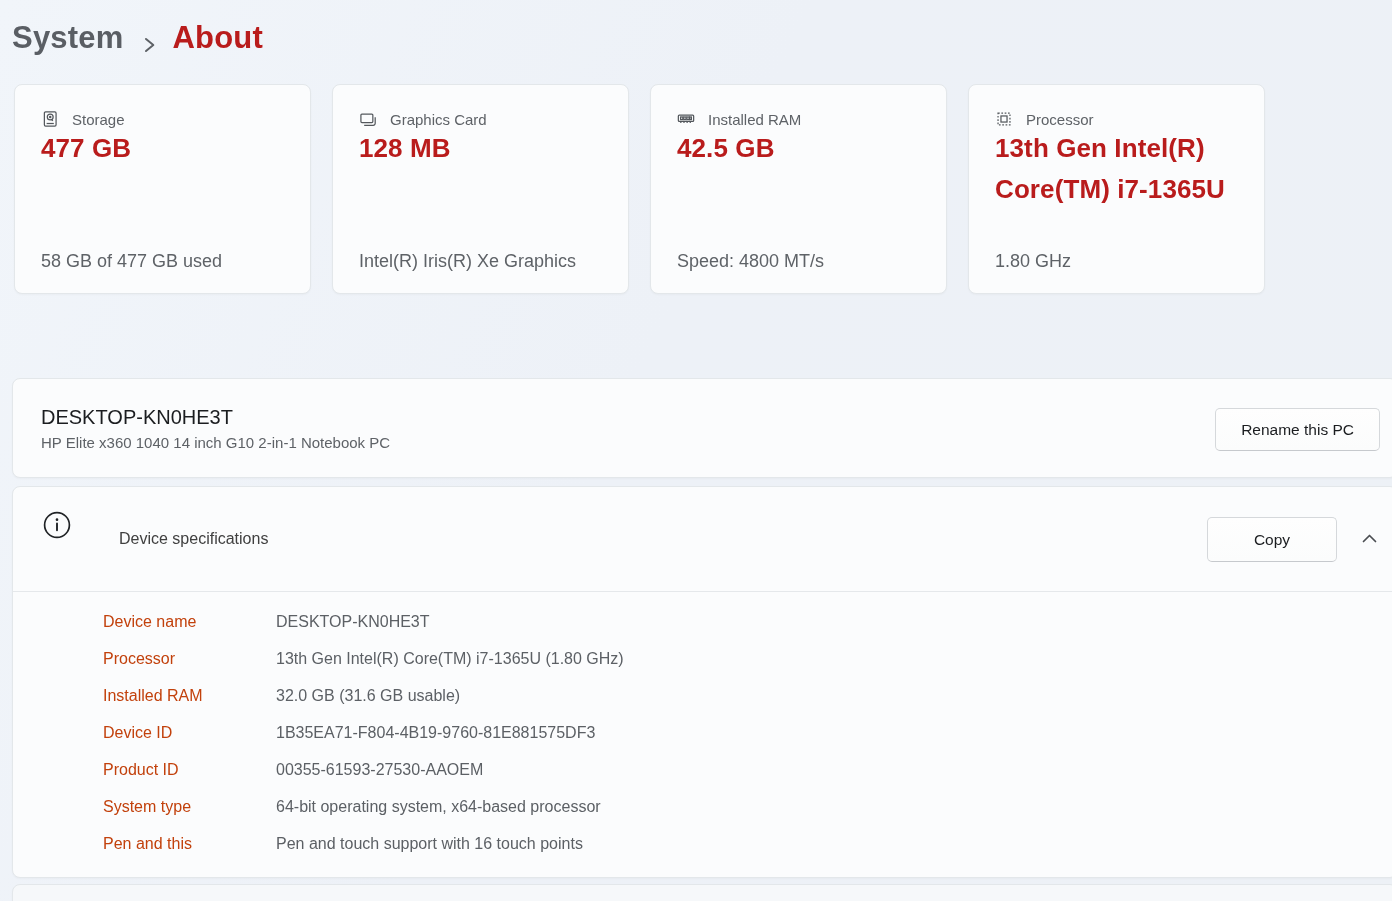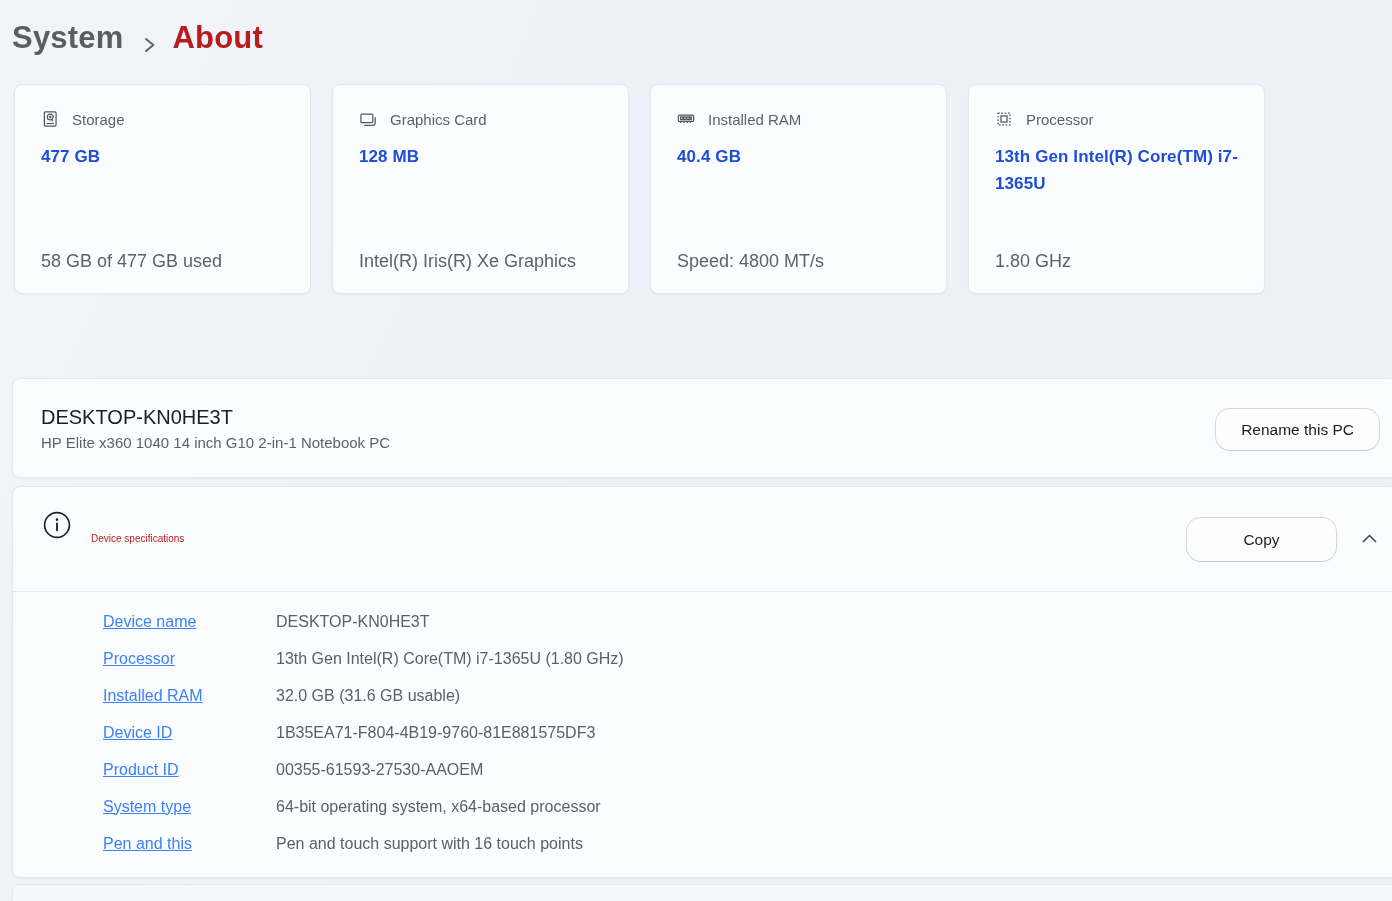--- a/index.html
+++ b/index.html
@@ -31,7 +31,7 @@
   .card-head { display:flex; align-items:center; gap:13px; }
   .card-head .ic { width:18px; height:18px; flex:0 0 auto; color:#54585d; }
   .card-label { font-size:15px; color:#5e6267; }
-  .card-value { margin-top:16px; font-size:17px; font-weight:700; color:#1d4ed8; line-height:1.58; letter-spacing:.1px; }
+  .card-value { font-size:26px; font-weight:700; color:#b91c1c; line-height:1.58; letter-spacing:.1px; }
   .card-detail { margin-top:auto; font-size:18px; color:#5e6267; }
 
   

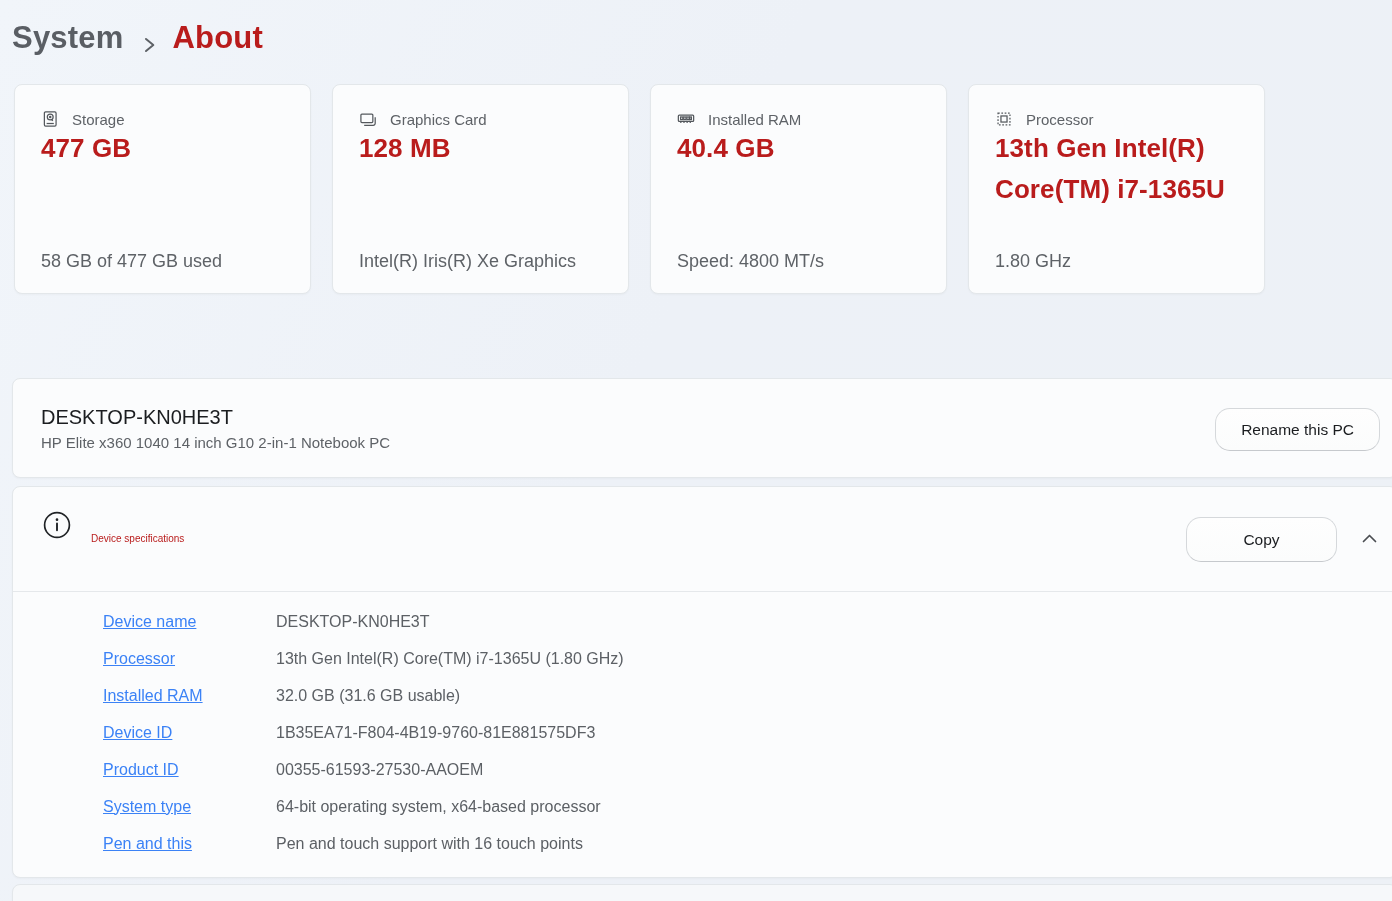--- a/index.html
+++ b/index.html
@@ -133,7 +133,7 @@
       </span>
       <span class="card-label">Installed RAM</span>
     </div>
-    <div class="card-value">40.4 GB</div>
+    <div class="card-value">42.5 GB</div>
     <div class="card-detail">Speed: 4800 MT/s</div>
   </div>
 

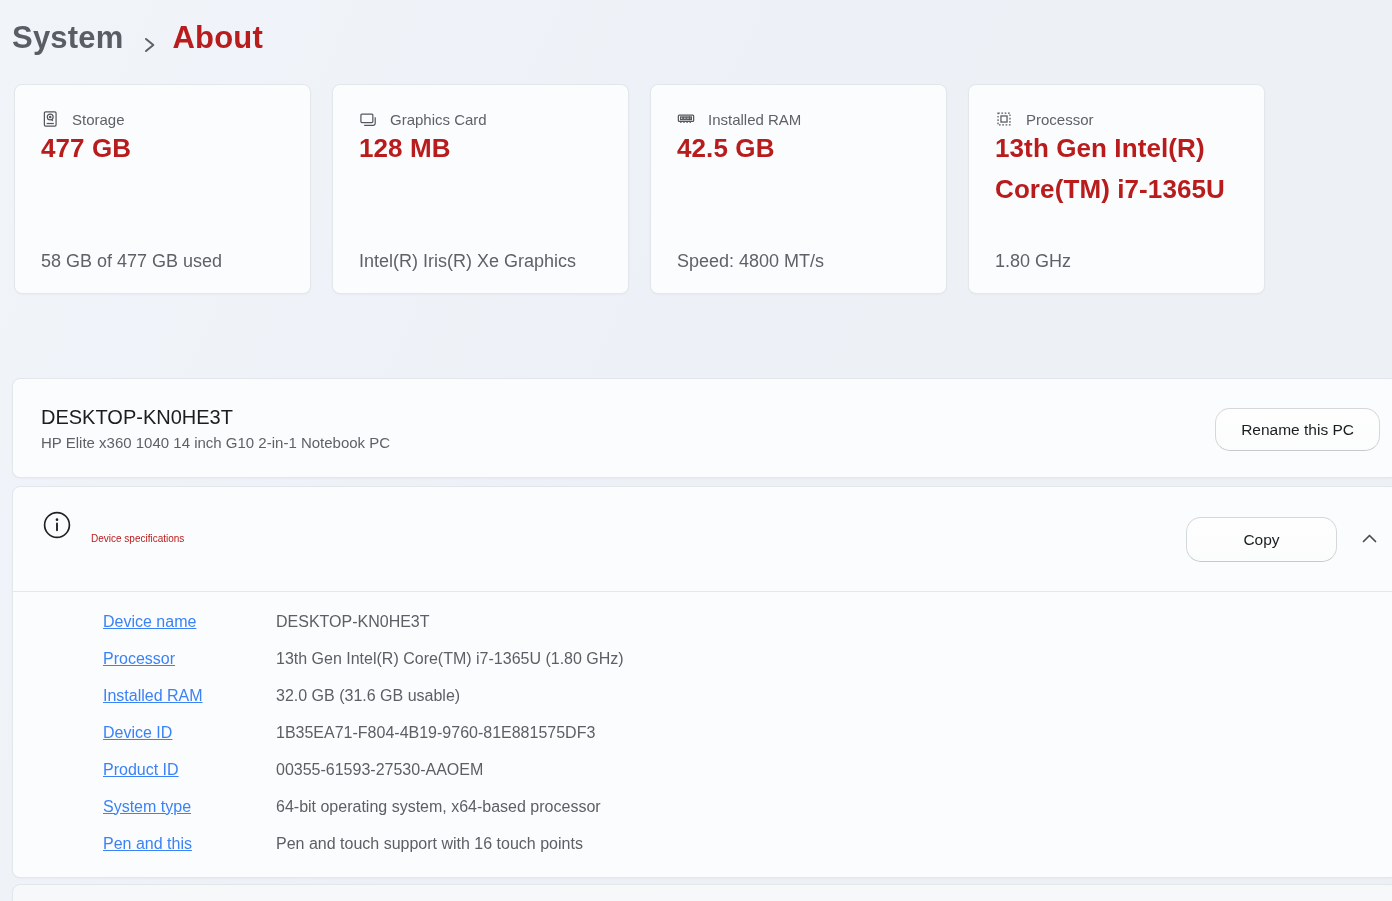--- a/index.html
+++ b/index.html
@@ -49,7 +49,7 @@
     background:linear-gradient(#fefefe,#fbfcfc);
     border:1px solid #d5d8db;
     border-bottom-color:#c6c9cd;
-    border-radius:15px;
+    border-radius:5px;
     font-family:inherit;
     font-size:15.5px; color:#1b1d20;
     cursor:pointer;

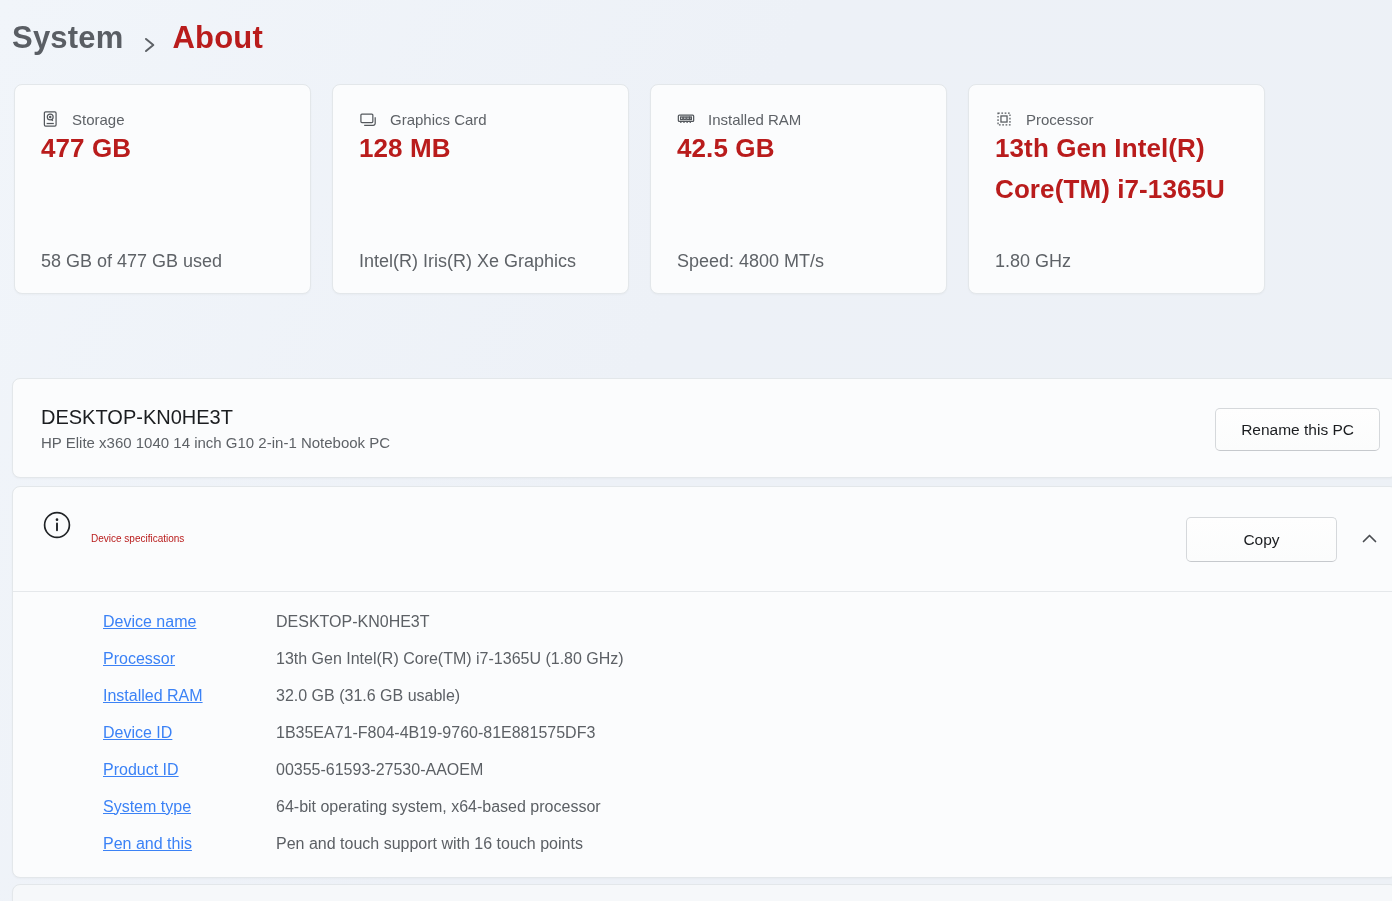--- a/index.html
+++ b/index.html
@@ -60,7 +60,7 @@
   .expander { top:486px; height:392px; border-radius:8px; overflow:hidden; }
   .exp-header { position:relative; height:104px; cursor:pointer; }
   .info-ic { position:absolute; left:30px; top:24px; width:28px; height:28px; color:#202326; }
-  .exp-title { position:absolute; left:78px; top:0; line-height:104px; font-size:10px; color:#b91c1c; }
+  .exp-title { position:absolute; left:106px; top:0; line-height:104px; font-size:16px; color:#404040; }
   .copy-btn { position:absolute; right:60px; top:30px; width:151px; height:45px; }
   .chev-up { position:absolute; right:19px; top:45px; width:17px; height:14px; color:#4a4d52; cursor:pointer; }
 

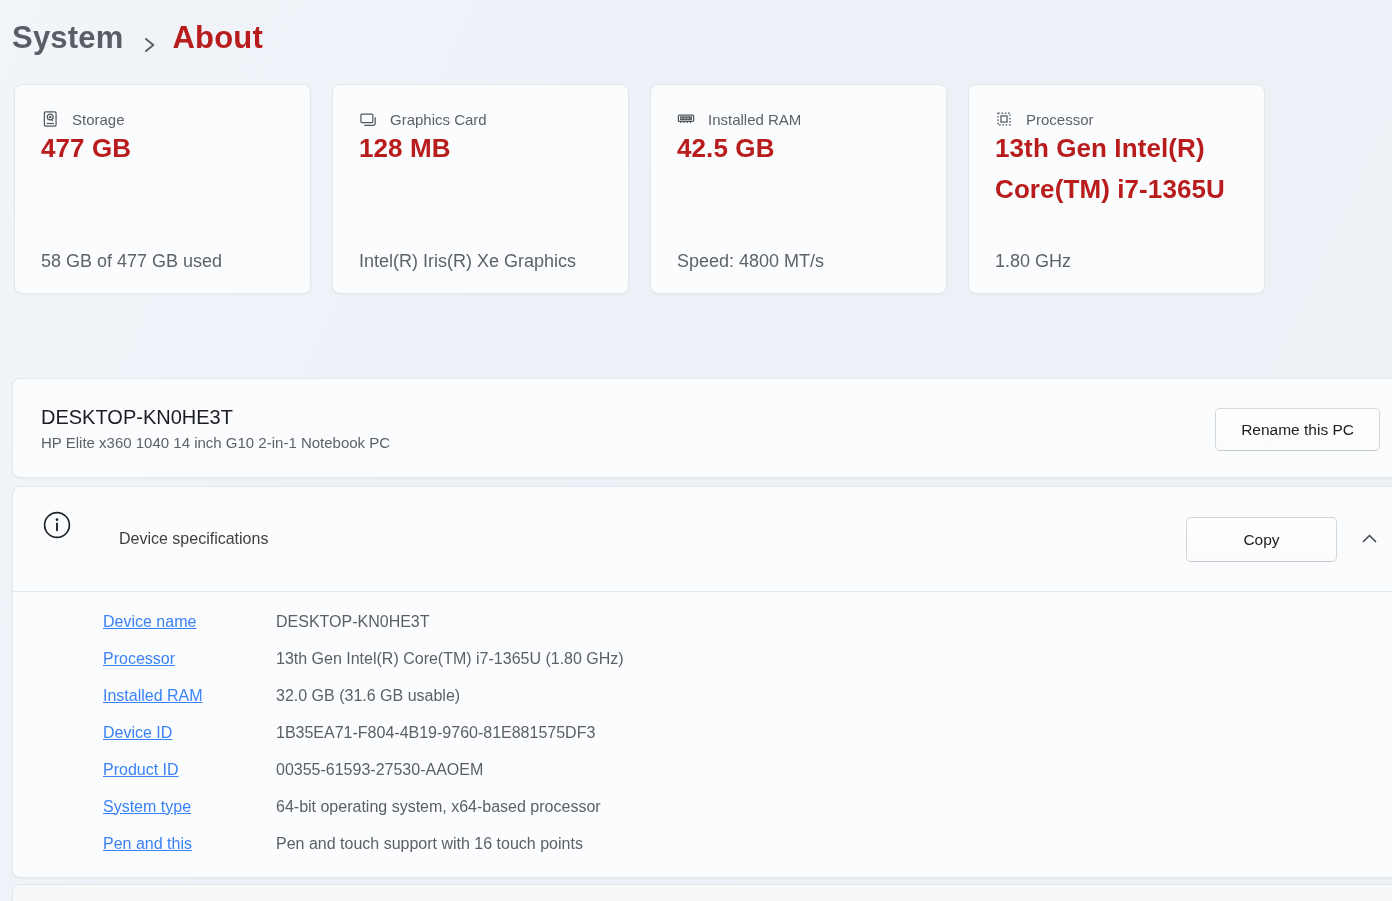--- a/index.html
+++ b/index.html
@@ -61,7 +61,7 @@
   .exp-header { position:relative; height:104px; cursor:pointer; }
   .info-ic { position:absolute; left:30px; top:24px; width:28px; height:28px; color:#202326; }
   .exp-title { position:absolute; left:106px; top:0; line-height:104px; font-size:16px; color:#404040; }
-  .copy-btn { position:absolute; right:60px; top:30px; width:151px; height:45px; }
+  .copy-btn { position:absolute; right:60px; top:30px; width:130px; height:45px; }
   .chev-up { position:absolute; right:19px; top:45px; width:17px; height:14px; color:#4a4d52; cursor:pointer; }
 
   .exp-content { border-top:1px solid #e5e8eb; padding-top:11px; }

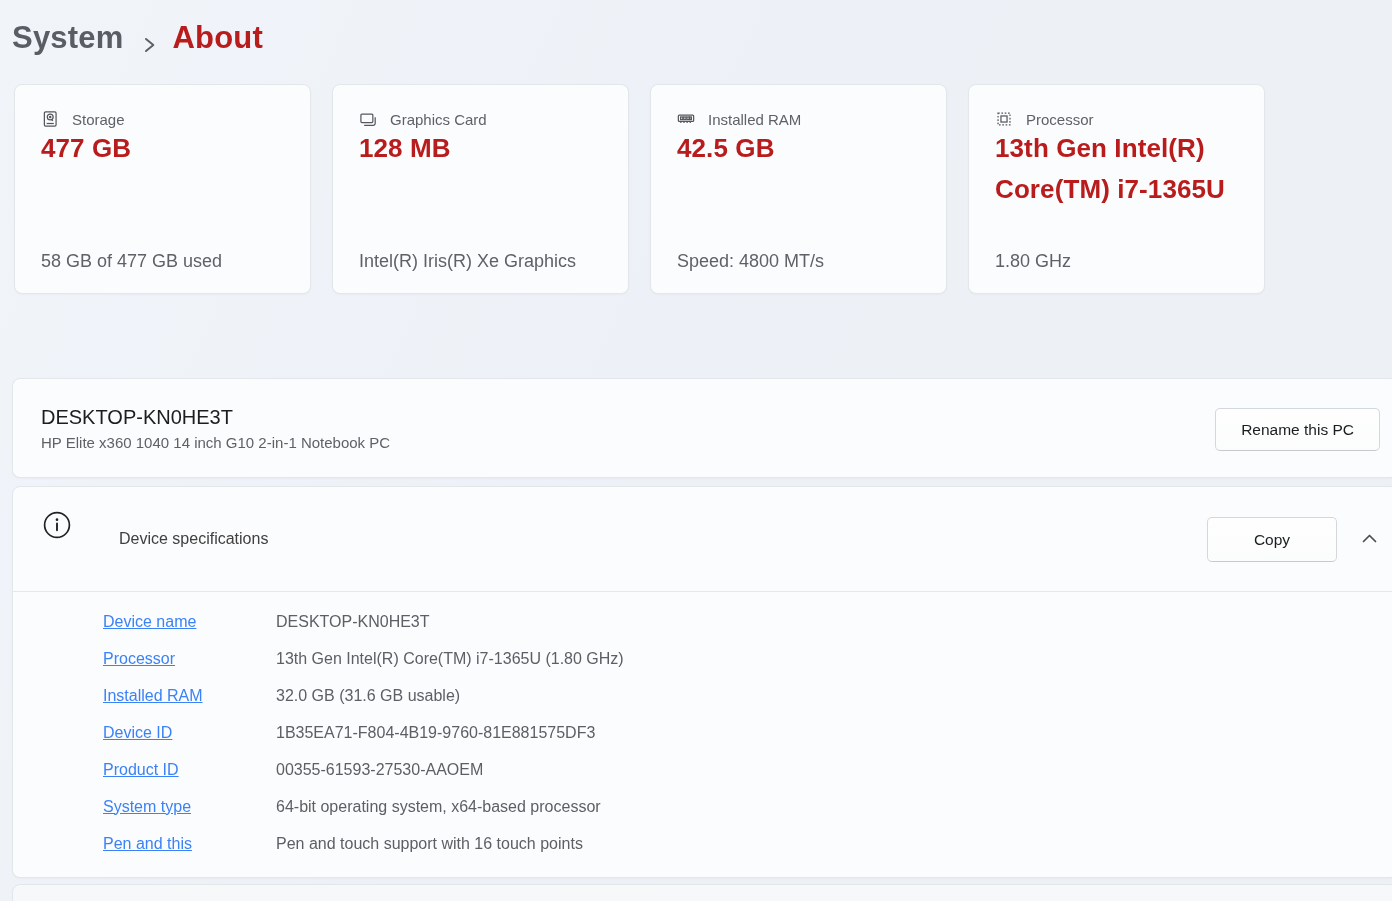--- a/index.html
+++ b/index.html
@@ -66,7 +66,7 @@
 
   .exp-content { border-top:1px solid #e5e8eb; padding-top:11px; }
   .spec-row { height:37px; display:flex; align-items:center; padding-left:90px; font-size:16px; }
-  .spec-label { width:173px; flex:0 0 auto; color:#3b82f6;text-decoration:underline; }
+  .spec-label { width:173px; flex:0 0 auto; color:#c2410c; }
   .spec-value { color:#5c6065; }
 
   .sliver { top:884px; height:28px; border-radius:8px 8px 0 0; background:#f6f8fa; }

